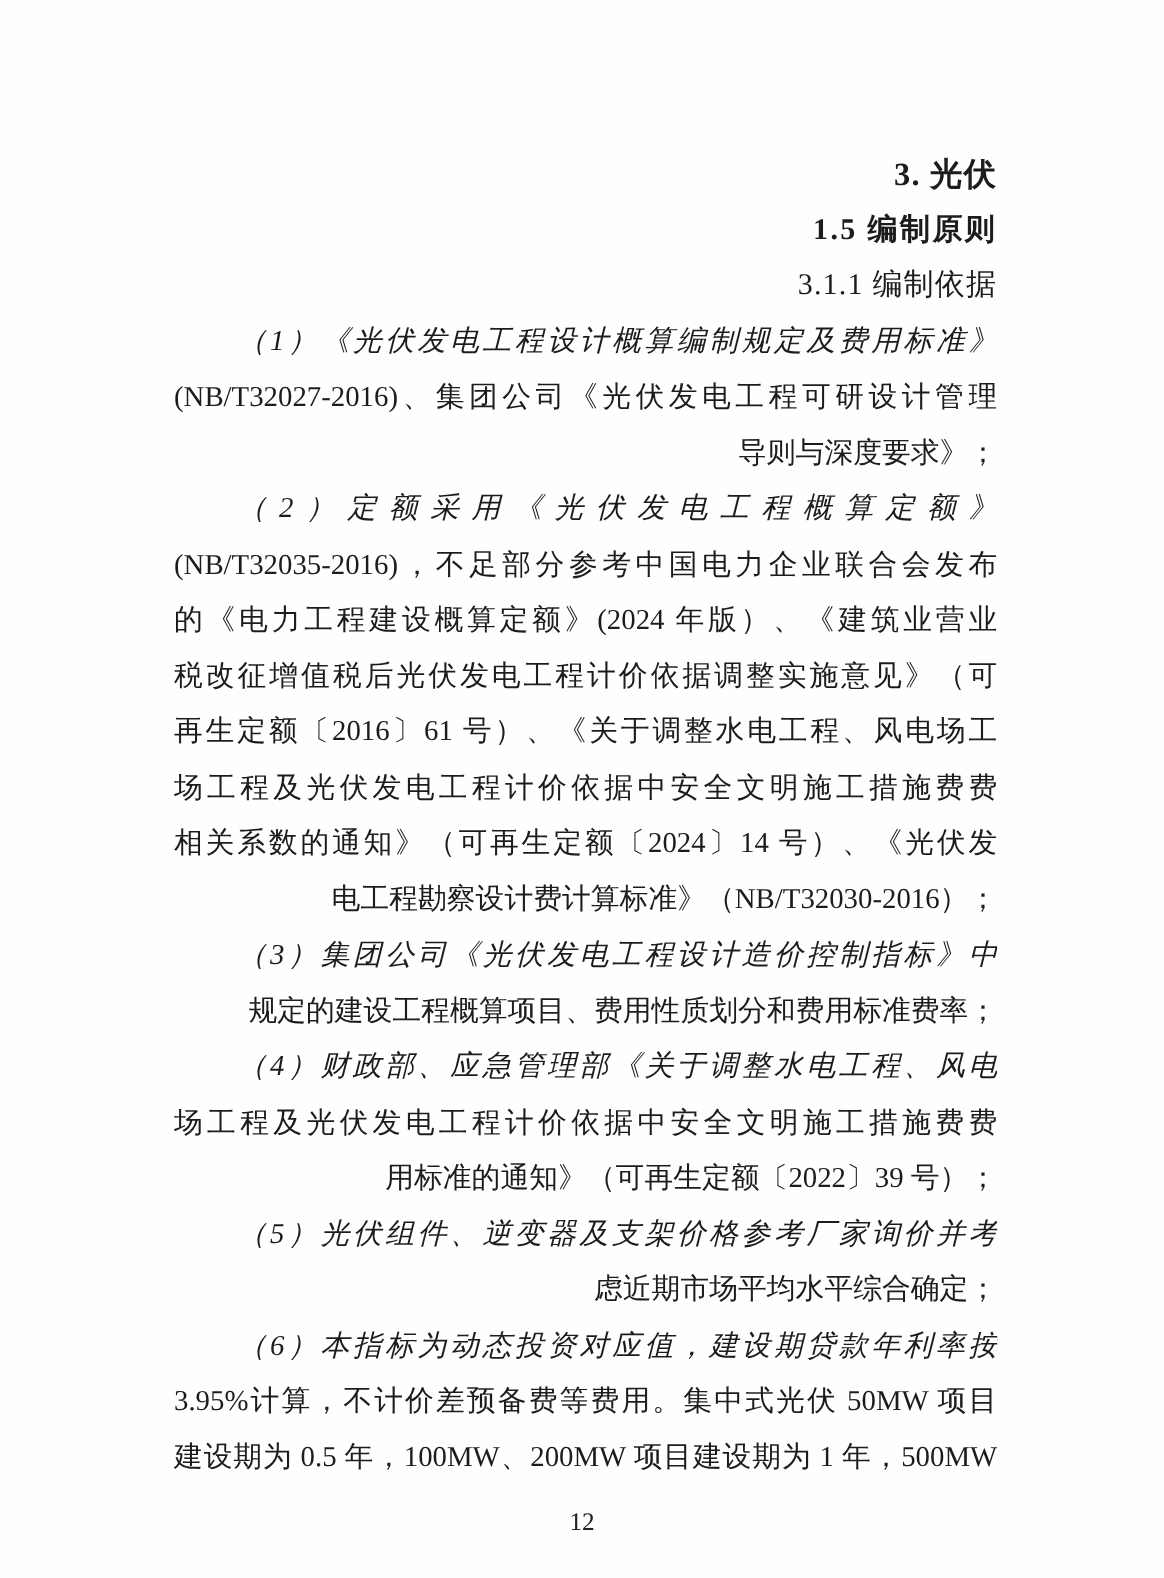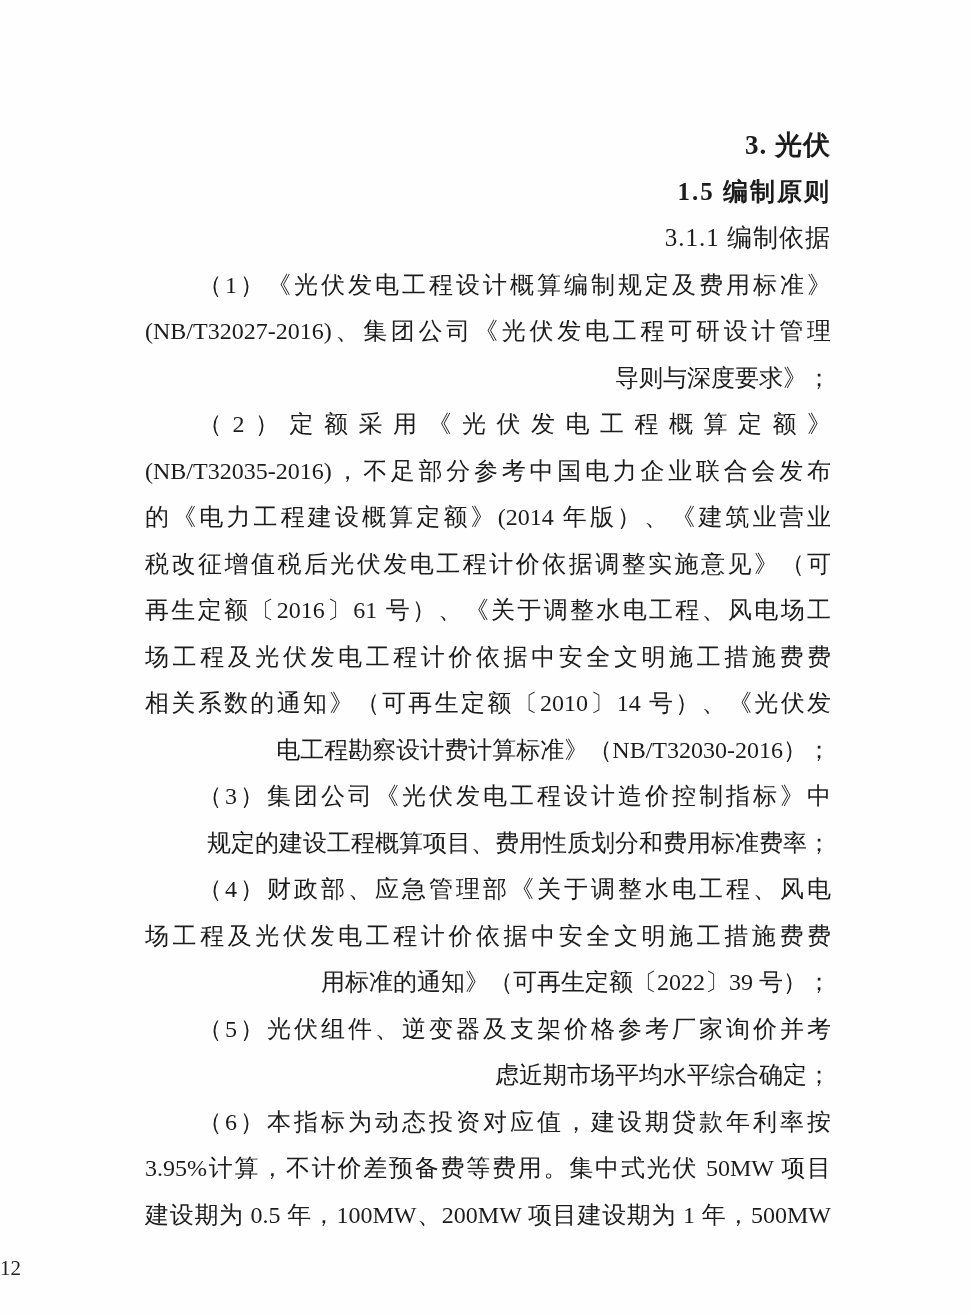--- a/index.html
+++ b/index.html
@@ -36,6 +36,7 @@
   }
   .line.indent {
     padding-left: 53px;
+    font-style: italic;
   }
   .line.h1 {
     font-size: 27px;

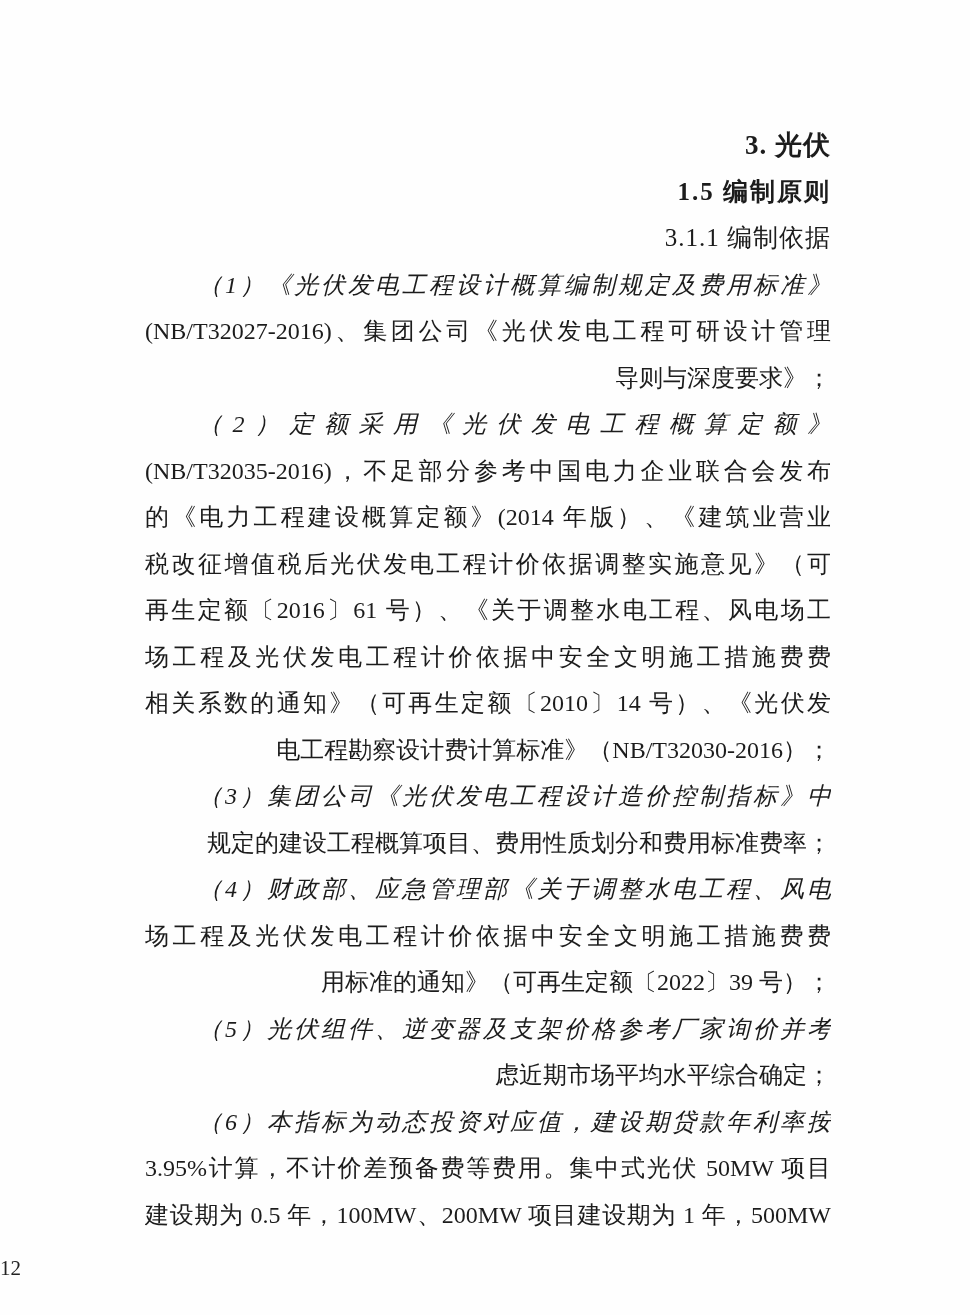--- a/index.html
+++ b/index.html
@@ -80,7 +80,7 @@
 
     <div class="line indent fill">（2）定额采用《光伏发电工程概算定额》</div>
     <div class="line fill">(NB/T32035-2016)，不足部分参考中国电力企业联合会发布</div>
-    <div class="line fill">的《电力工程建设概算定额》(2014 年版）、《建筑业营业</div>
+    <div class="line fill">的《电力工程建设概算定额》(2024 年版）、《建筑业营业</div>
     <div class="line fill">税改征增值税后光伏发电工程计价依据调整实施意见》（可</div>
     <div class="line fill">再生定额〔2016〕61 号）、《关于调整水电工程、风电场工</div>
     <div class="line fill">场工程及光伏发电工程计价依据中安全文明施工措施费费</div>

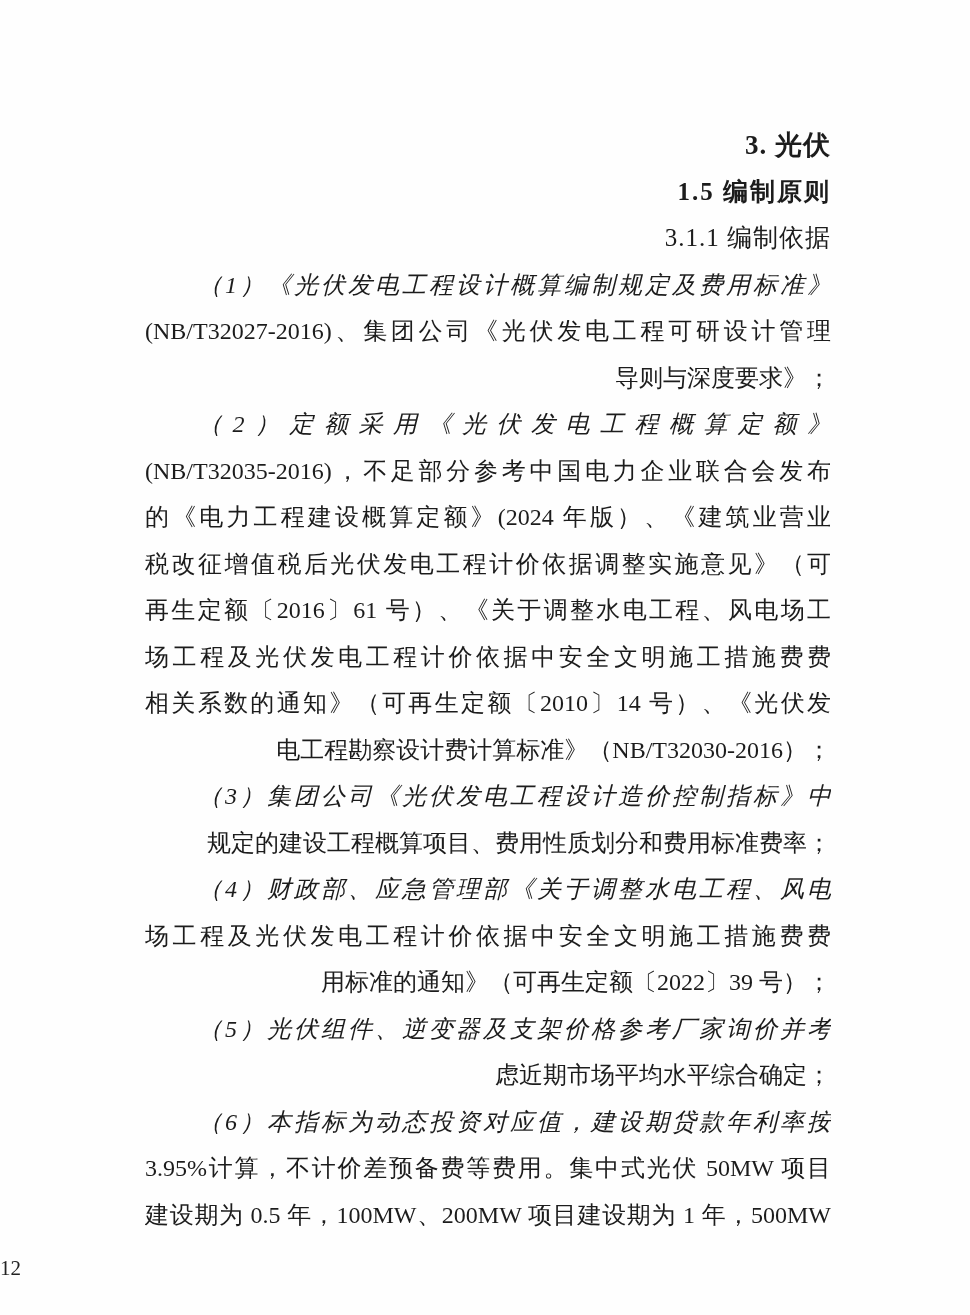--- a/index.html
+++ b/index.html
@@ -84,7 +84,7 @@
     <div class="line fill">税改征增值税后光伏发电工程计价依据调整实施意见》（可</div>
     <div class="line fill">再生定额〔2016〕61 号）、《关于调整水电工程、风电场工</div>
     <div class="line fill">场工程及光伏发电工程计价依据中安全文明施工措施费费</div>
-    <div class="line fill">相关系数的通知》（可再生定额〔2010〕14 号）、《光伏发</div>
+    <div class="line fill">相关系数的通知》（可再生定额〔2024〕14 号）、《光伏发</div>
     <div class="line">电工程勘察设计费计算标准》（NB/T32030-2016）；</div>
 
     <div class="line indent fill">（3）集团公司《光伏发电工程设计造价控制指标》中</div>

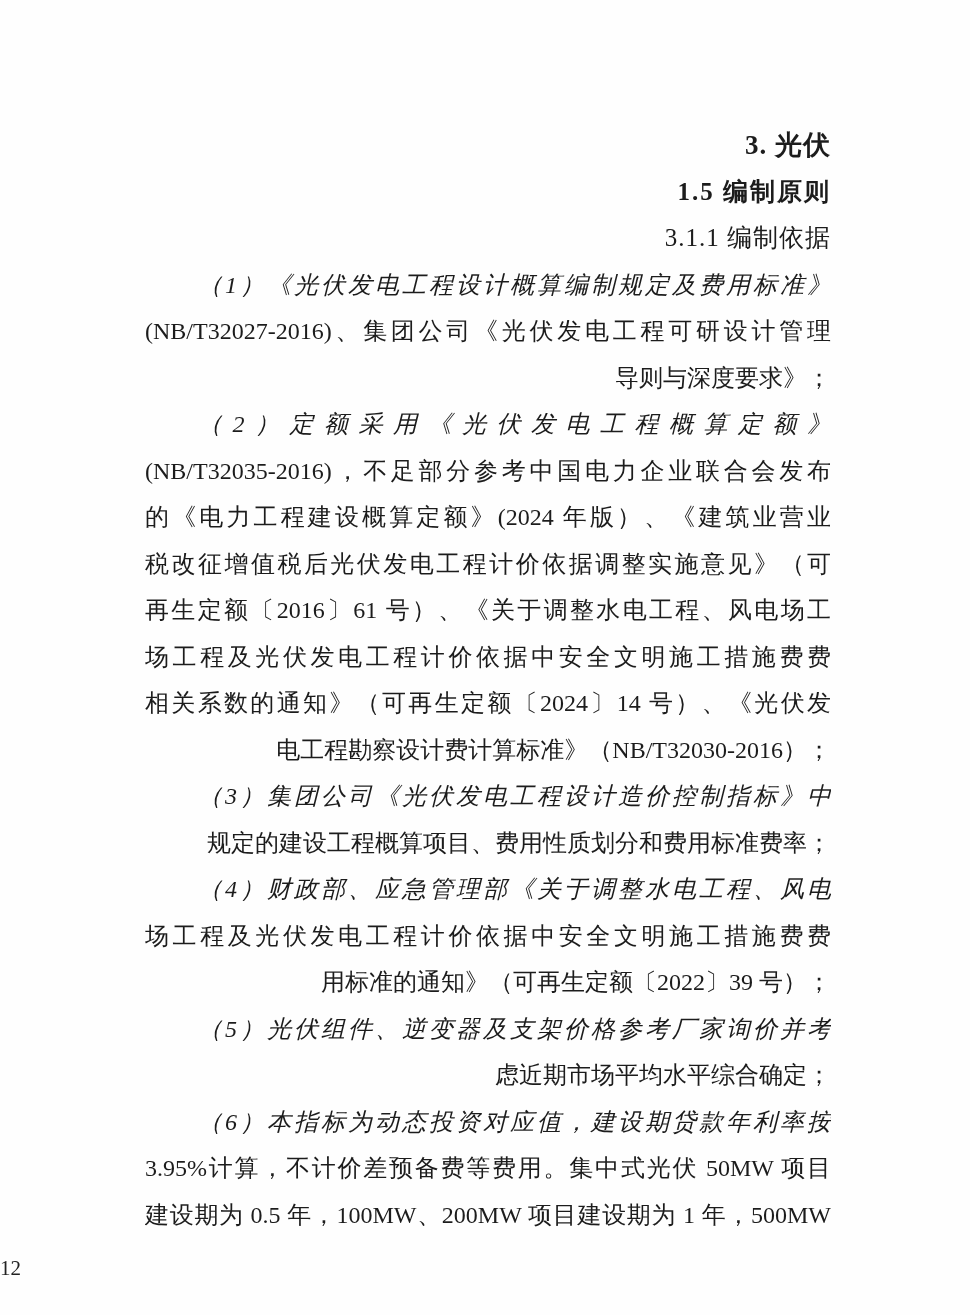--- a/index.html
+++ b/index.html
@@ -60,6 +60,7 @@
     left: 0;
     right: 0;
     top: 1256px;
+    text-align: center;
     font-size: 21px;
     color: #222222;
   }

